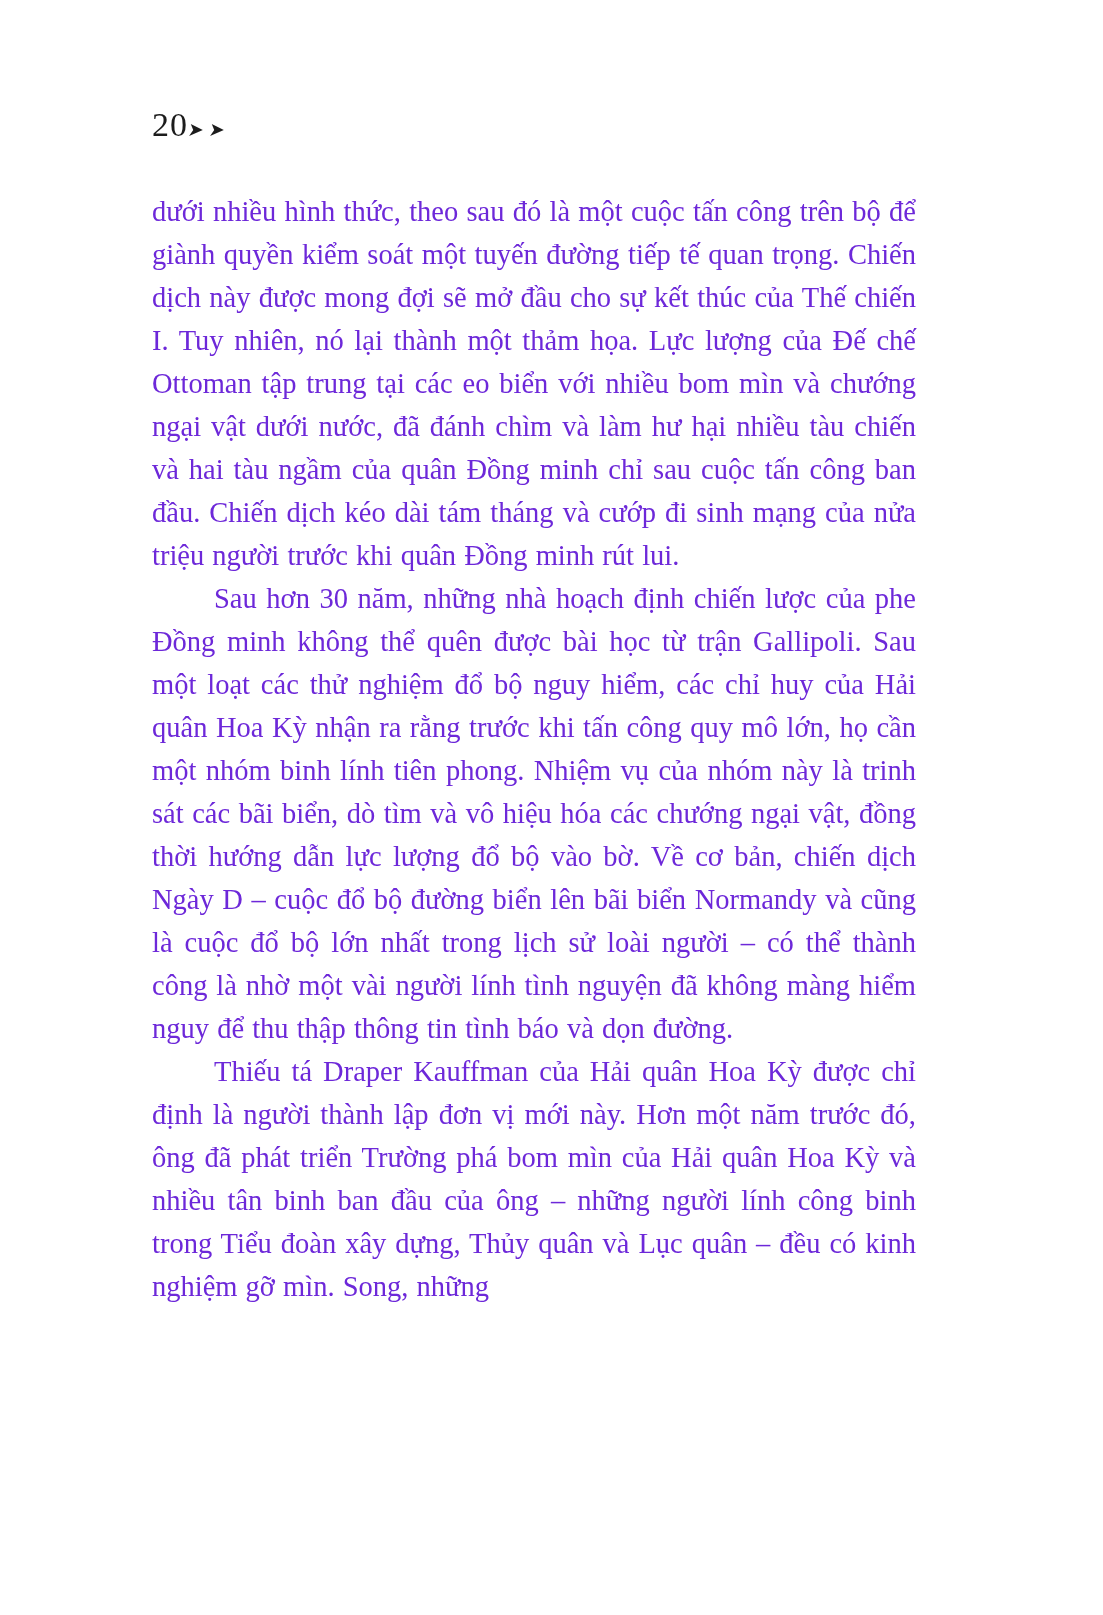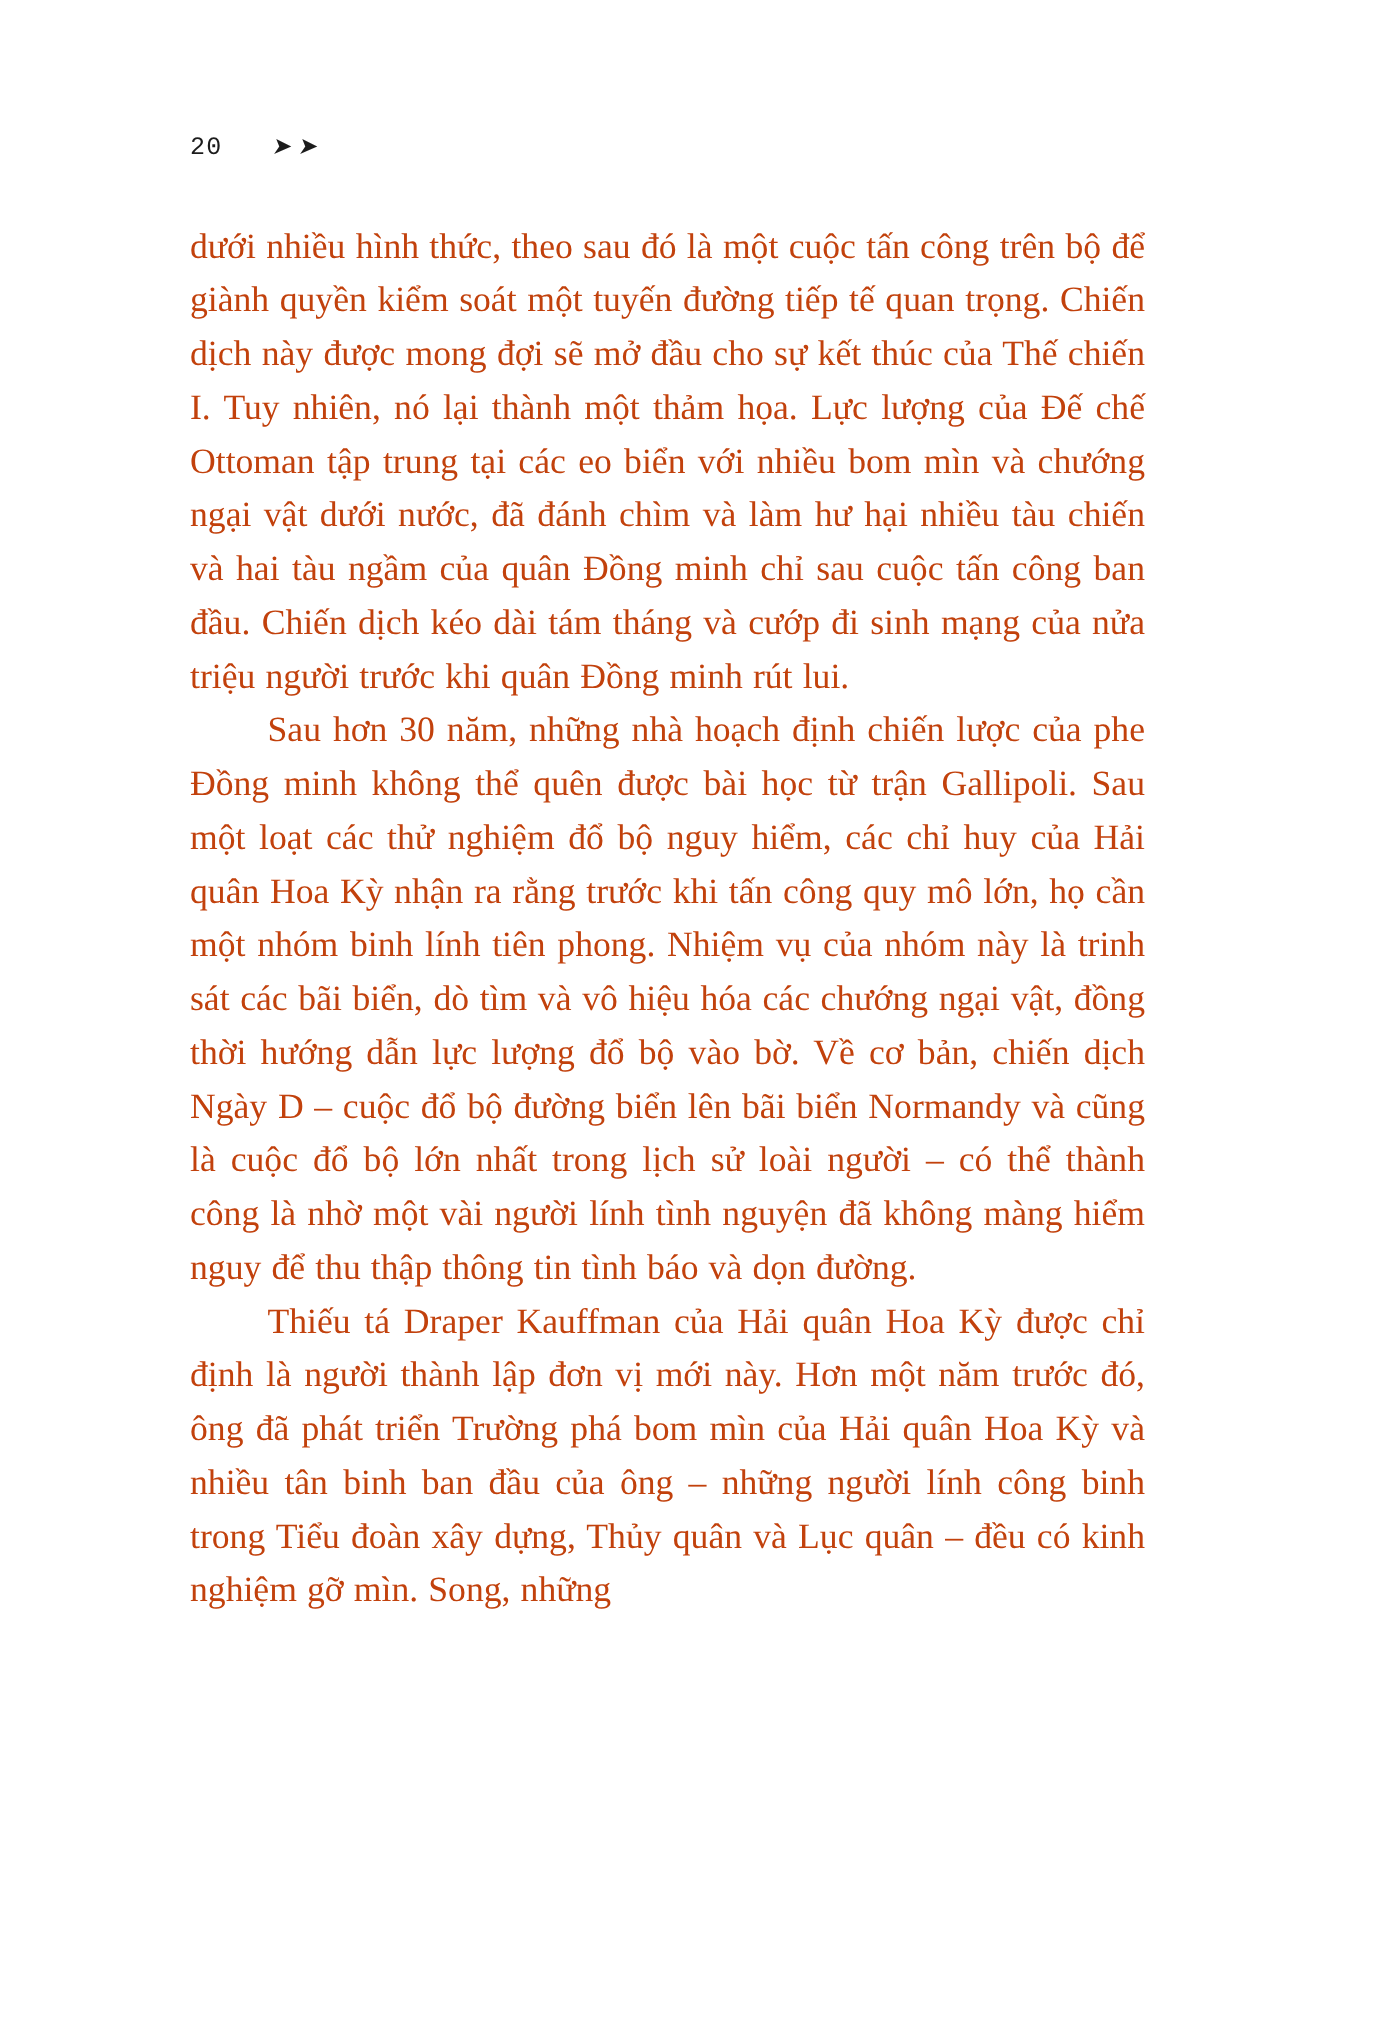--- a/index.html
+++ b/index.html
@@ -25,10 +25,9 @@
     color: #1c1c1c;
   }
   .page-number {
-    font-family: Liberation Mono, monospace;
-    font-size: 20px;
+    font-family: Liberation Serif, serif;
+    font-size: 34px;
     letter-spacing: 1px;
-    margin-right: 40px;
   }
   .header-arrows {
     font-family: "DejaVu Sans", sans-serif;

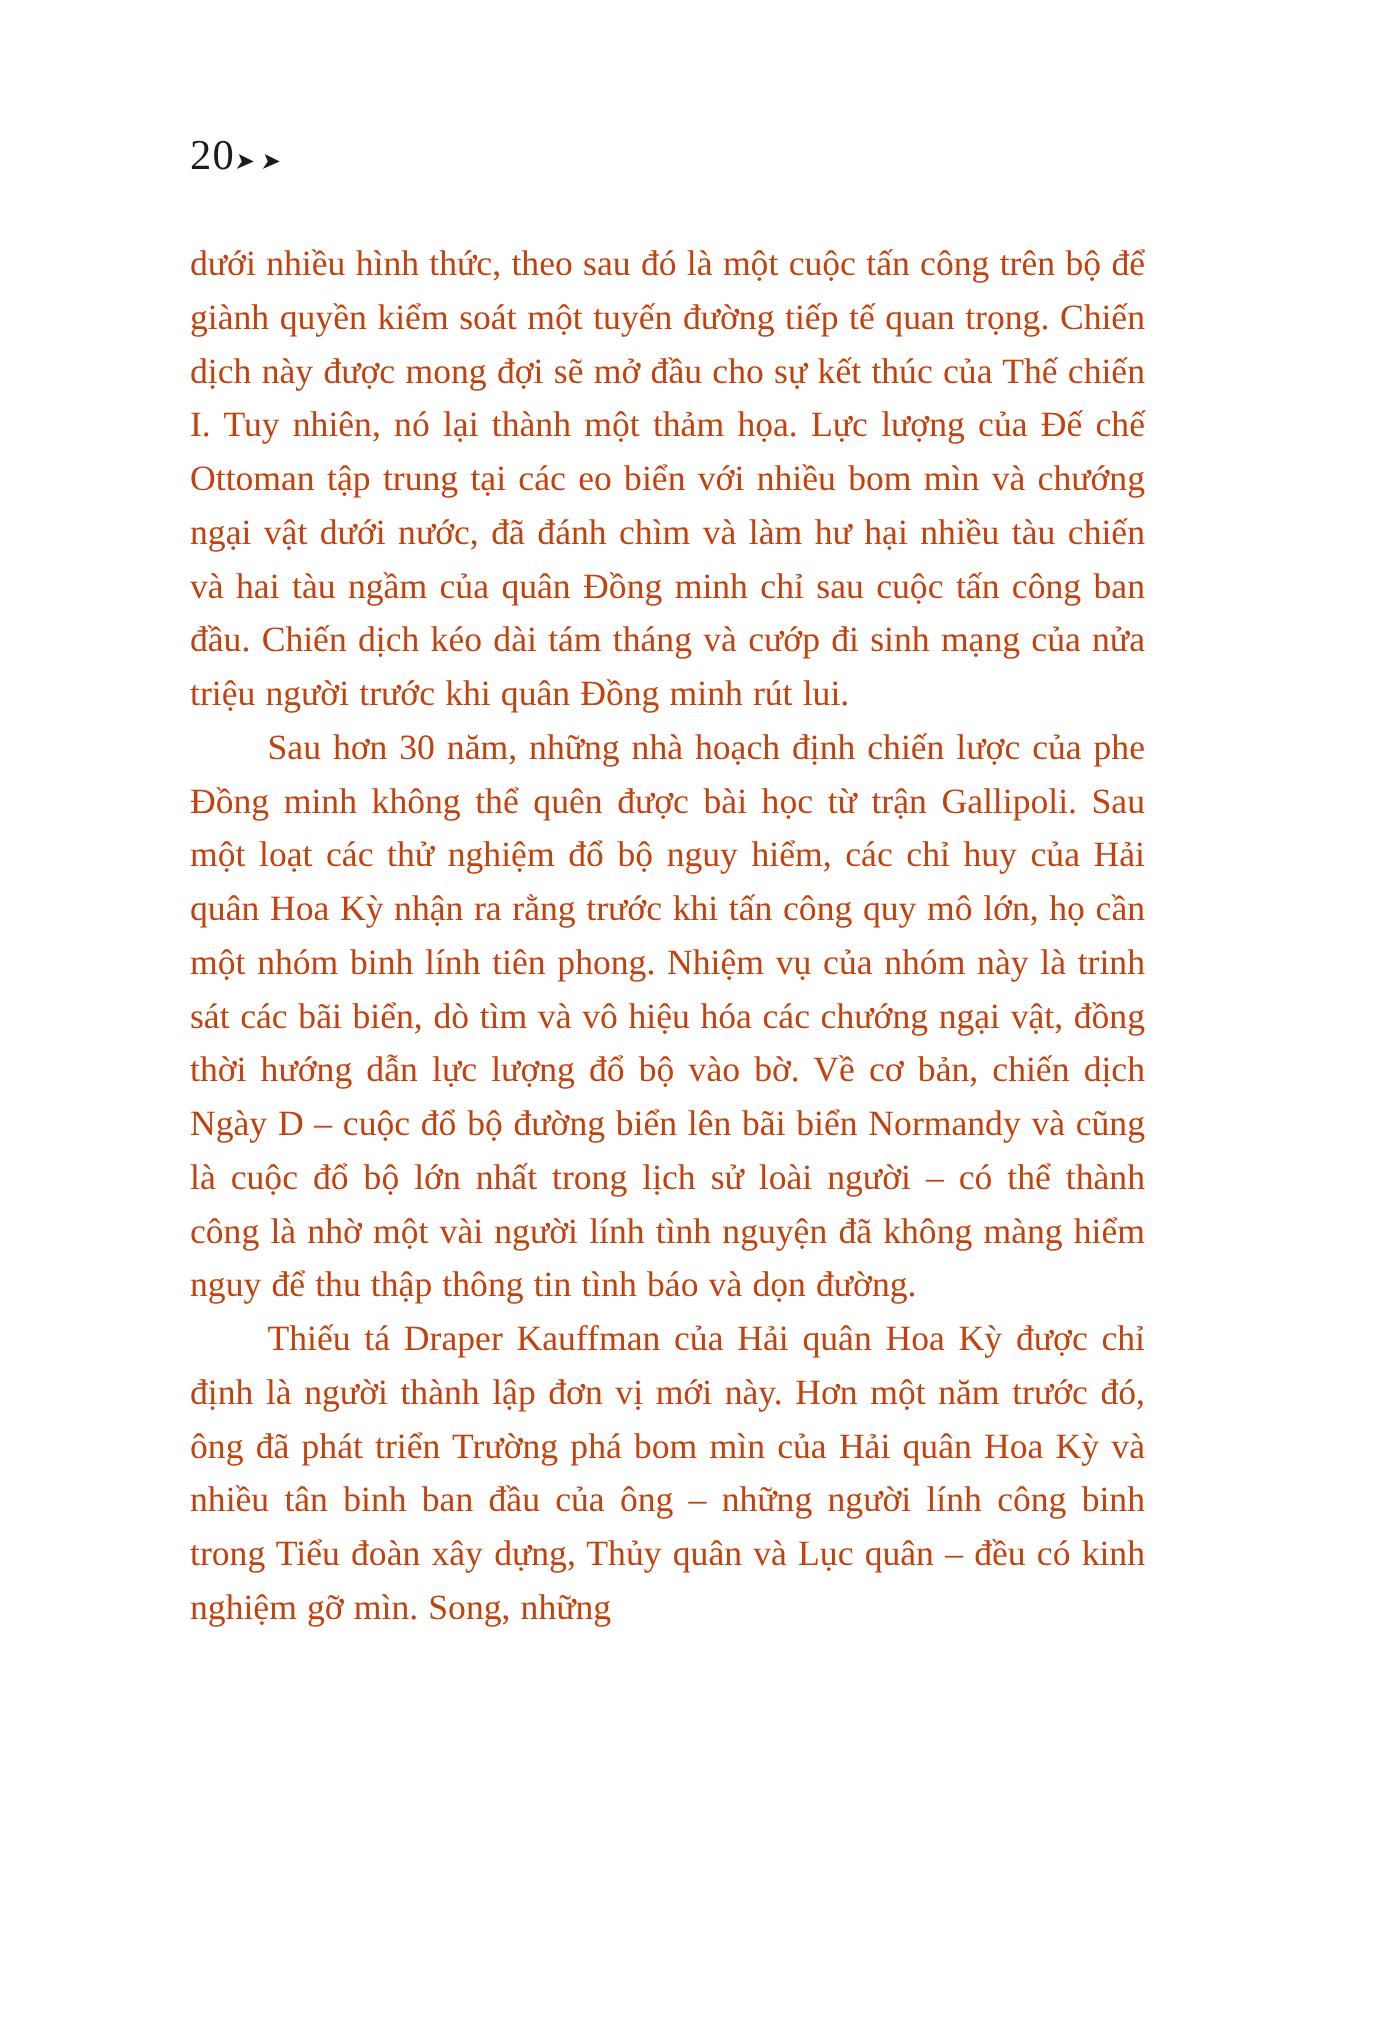--- a/index.html
+++ b/index.html
@@ -49,7 +49,7 @@
     font-size: 28.5px;
     line-height: 43px;
     text-align: justify;
-    color: #c2410c;
+    color: #6d28d9;
   }
   .para {
     margin: 0;

